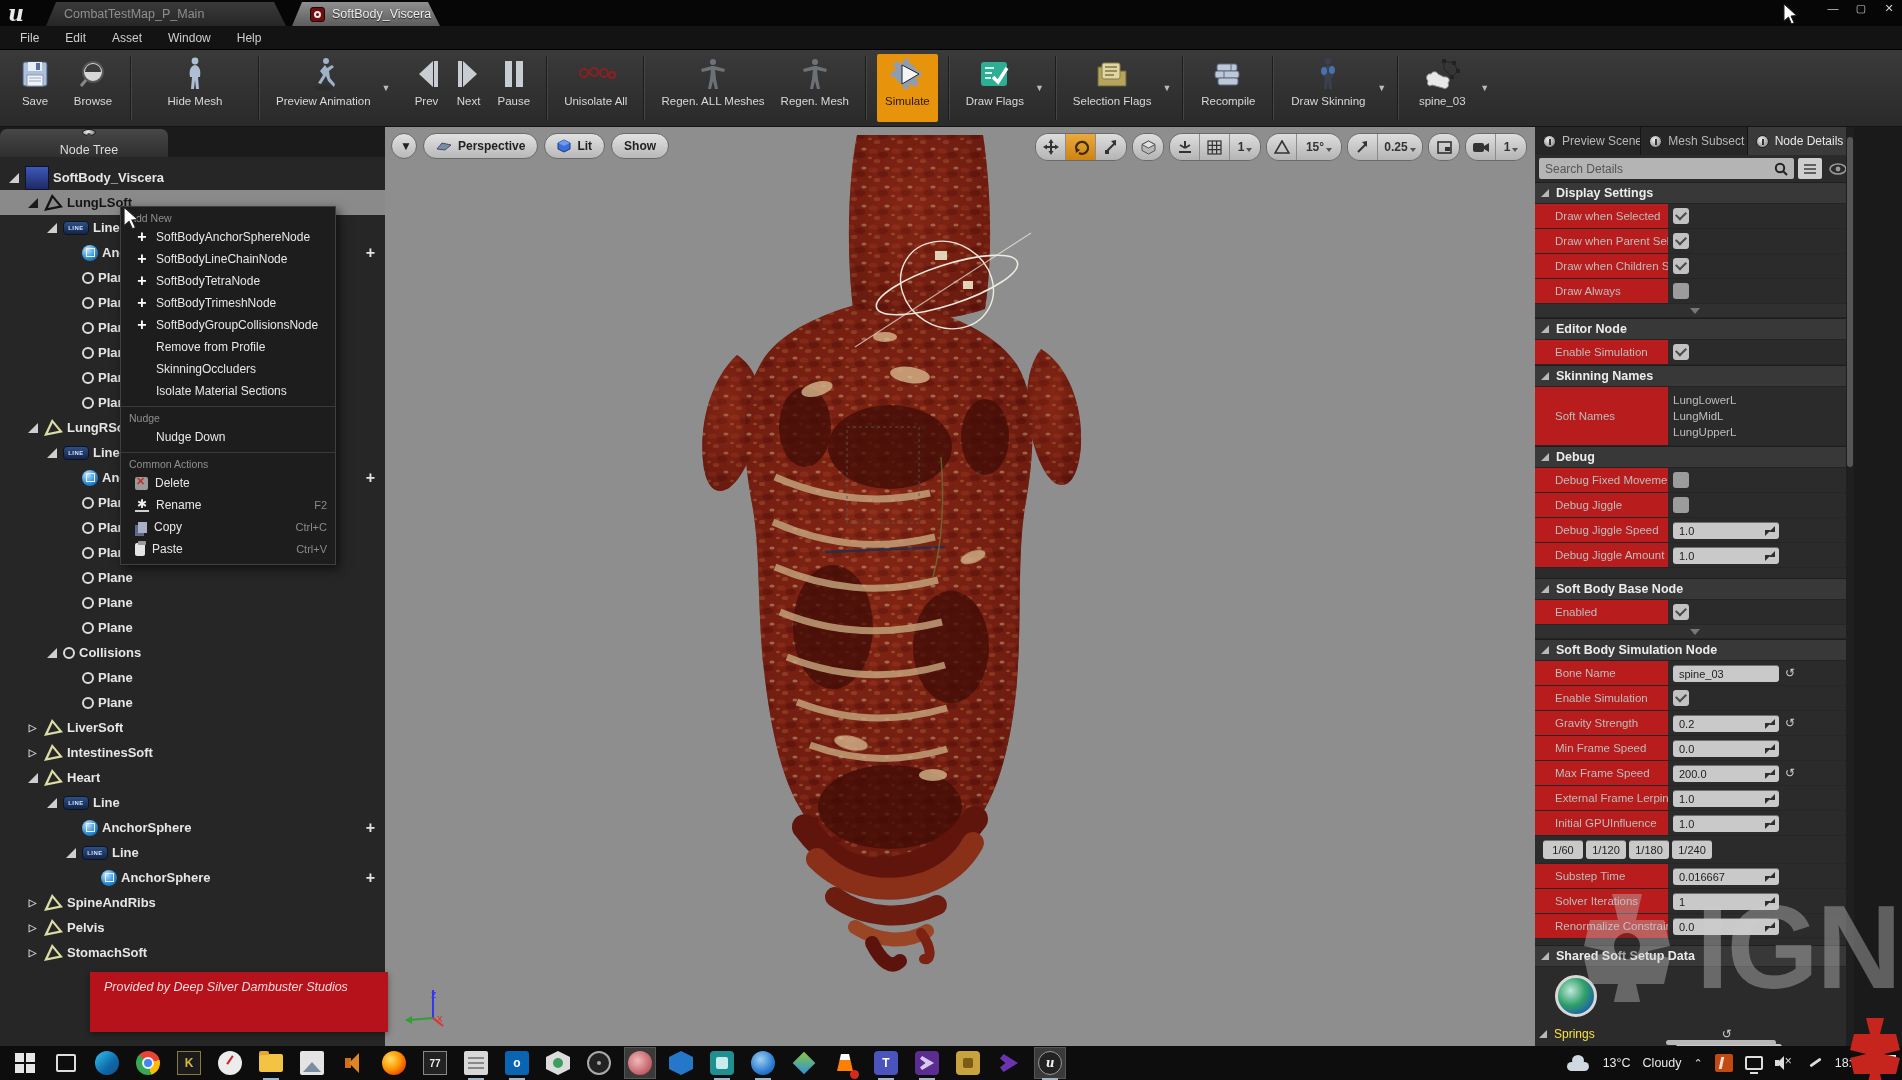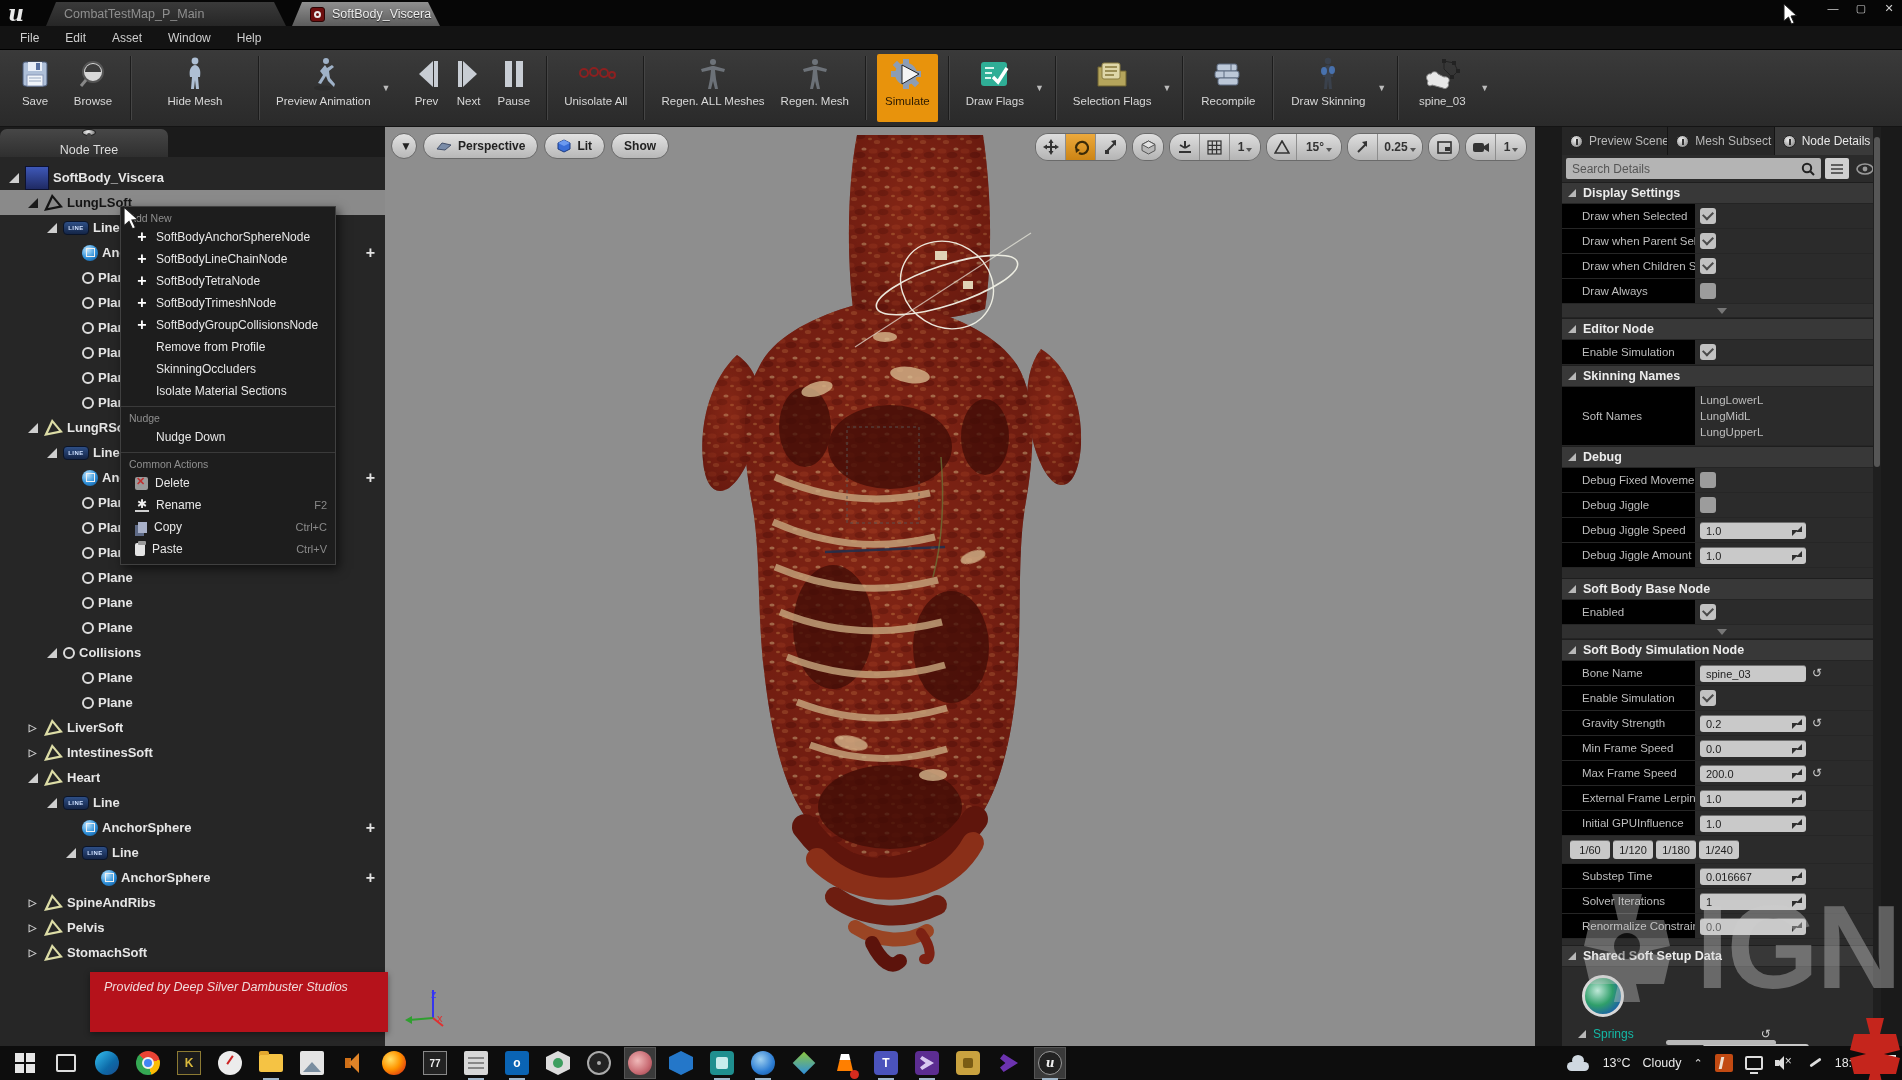--- a/index.html
+++ b/index.html
@@ -46,7 +46,7 @@
   
   .left-panel { position:absolute; left:0; top:127px; width:385px; height:919px; background:#262626; overflow:hidden; }
   .viewport { position:absolute; left:385px; top:127px; width:1150px; height:919px; background:#8e8e8e; overflow:hidden; }
-  .right-panel { position:absolute; left:1535px; top:127px; width:319px; height:919px; background:#2b2b2b; overflow:hidden;margin-left:27px; }
+  .right-panel { position:absolute; left:1535px; top:127px; width:319px; height:919px; background:#2b2b2b; overflow:hidden; }
   .taskbar { position:absolute; left:0; top:1046px; width:1902px; height:34px; background:#0d0d0d; display:flex; align-items:center; }
 
   

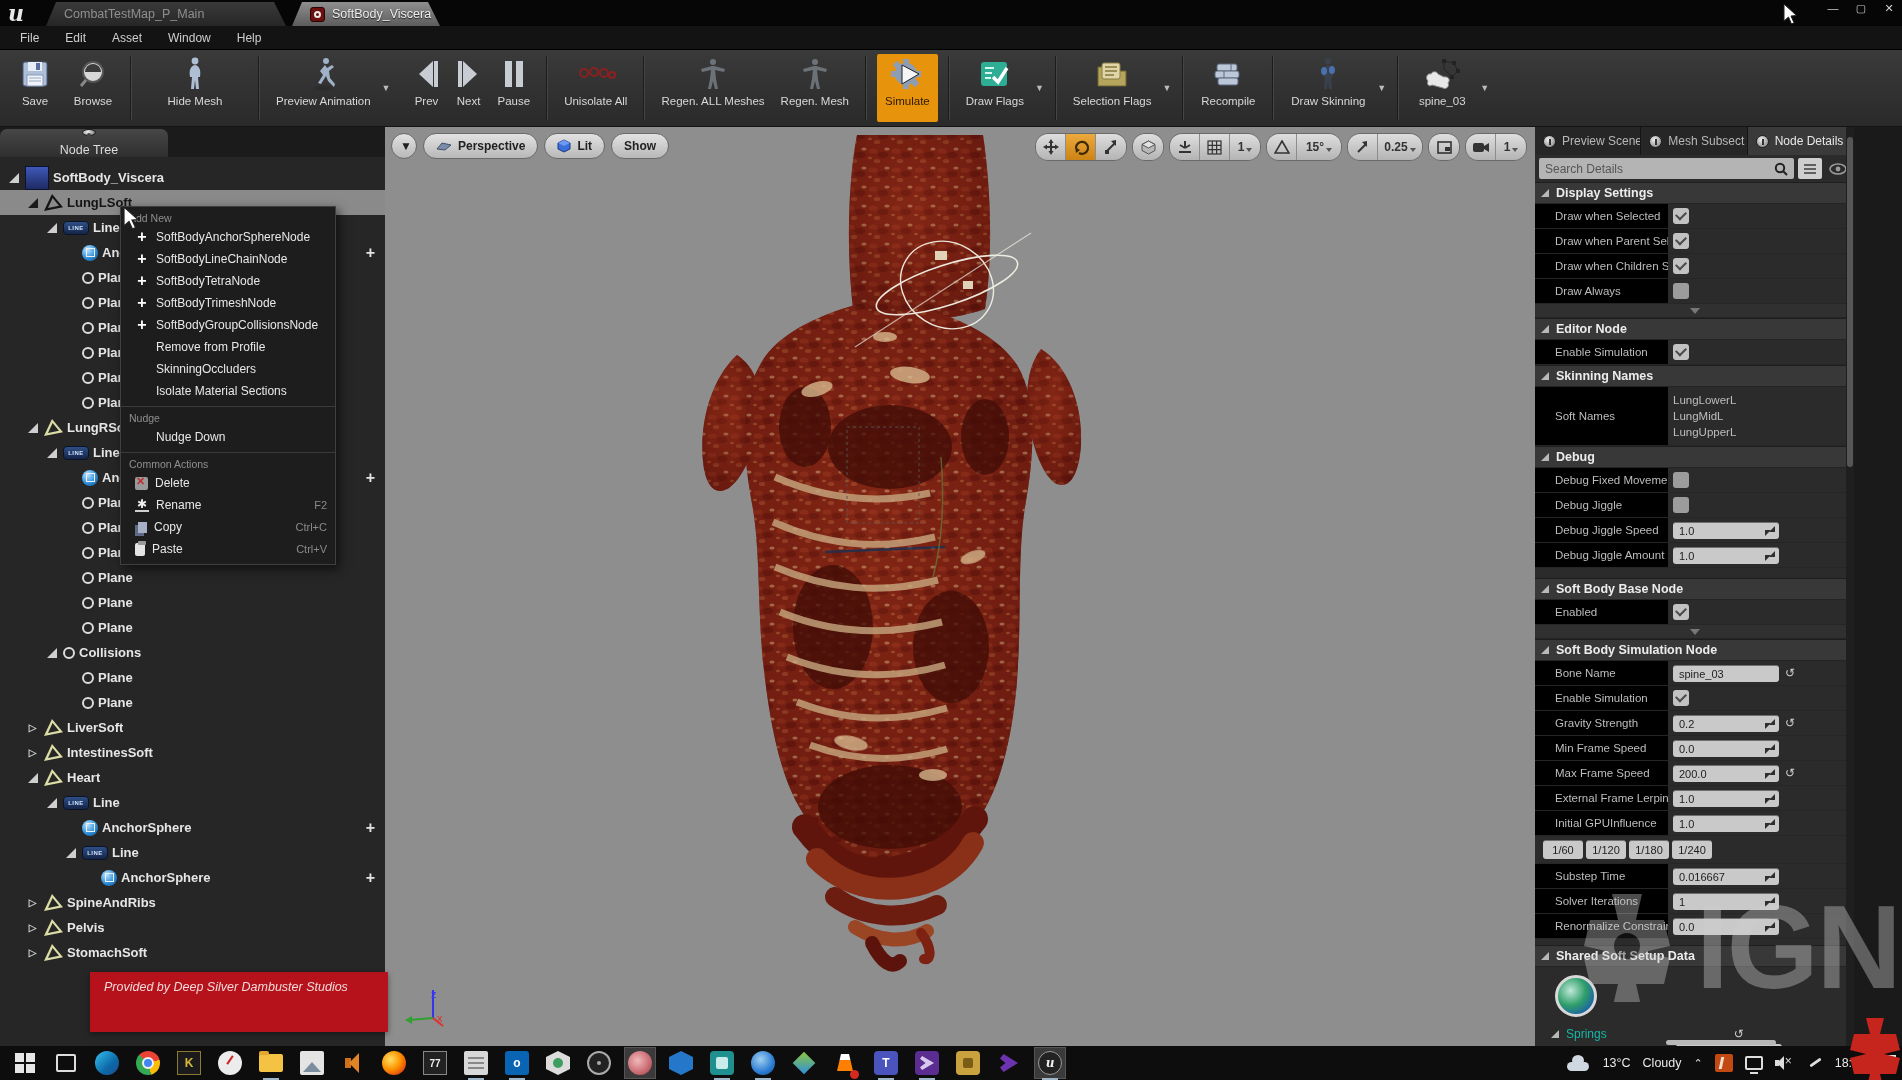--- a/index.html
+++ b/index.html
@@ -146,7 +146,7 @@
   .d-section-h .harrow { width:0; height:0; border-left:4px solid transparent; border-top:4px solid transparent;
                  border-right:4px solid #b8b8b8; border-bottom:4px solid #b8b8b8; }
   .d-row { display:flex; align-items:center; min-height:25px; border-bottom:1px solid #262626; }
-  .d-label { width:133px; flex:0 0 auto; padding-left:20px; font-size:11.5px; color:#bdbdbd; background:#000000;
+  .d-label { width:133px; flex:0 0 auto; padding-left:20px; font-size:11.5px; color:#bdbdbd; background:#b91c1c;
              align-self:stretch; display:flex; align-items:center; overflow:hidden; white-space:nowrap; }
   .d-val { flex:1 1 auto; display:flex; align-items:center; gap:6px; padding-left:5px; }
   .checkbox { width:16px; height:16px; border-radius:3px; background:#9c9c9c; position:relative; }

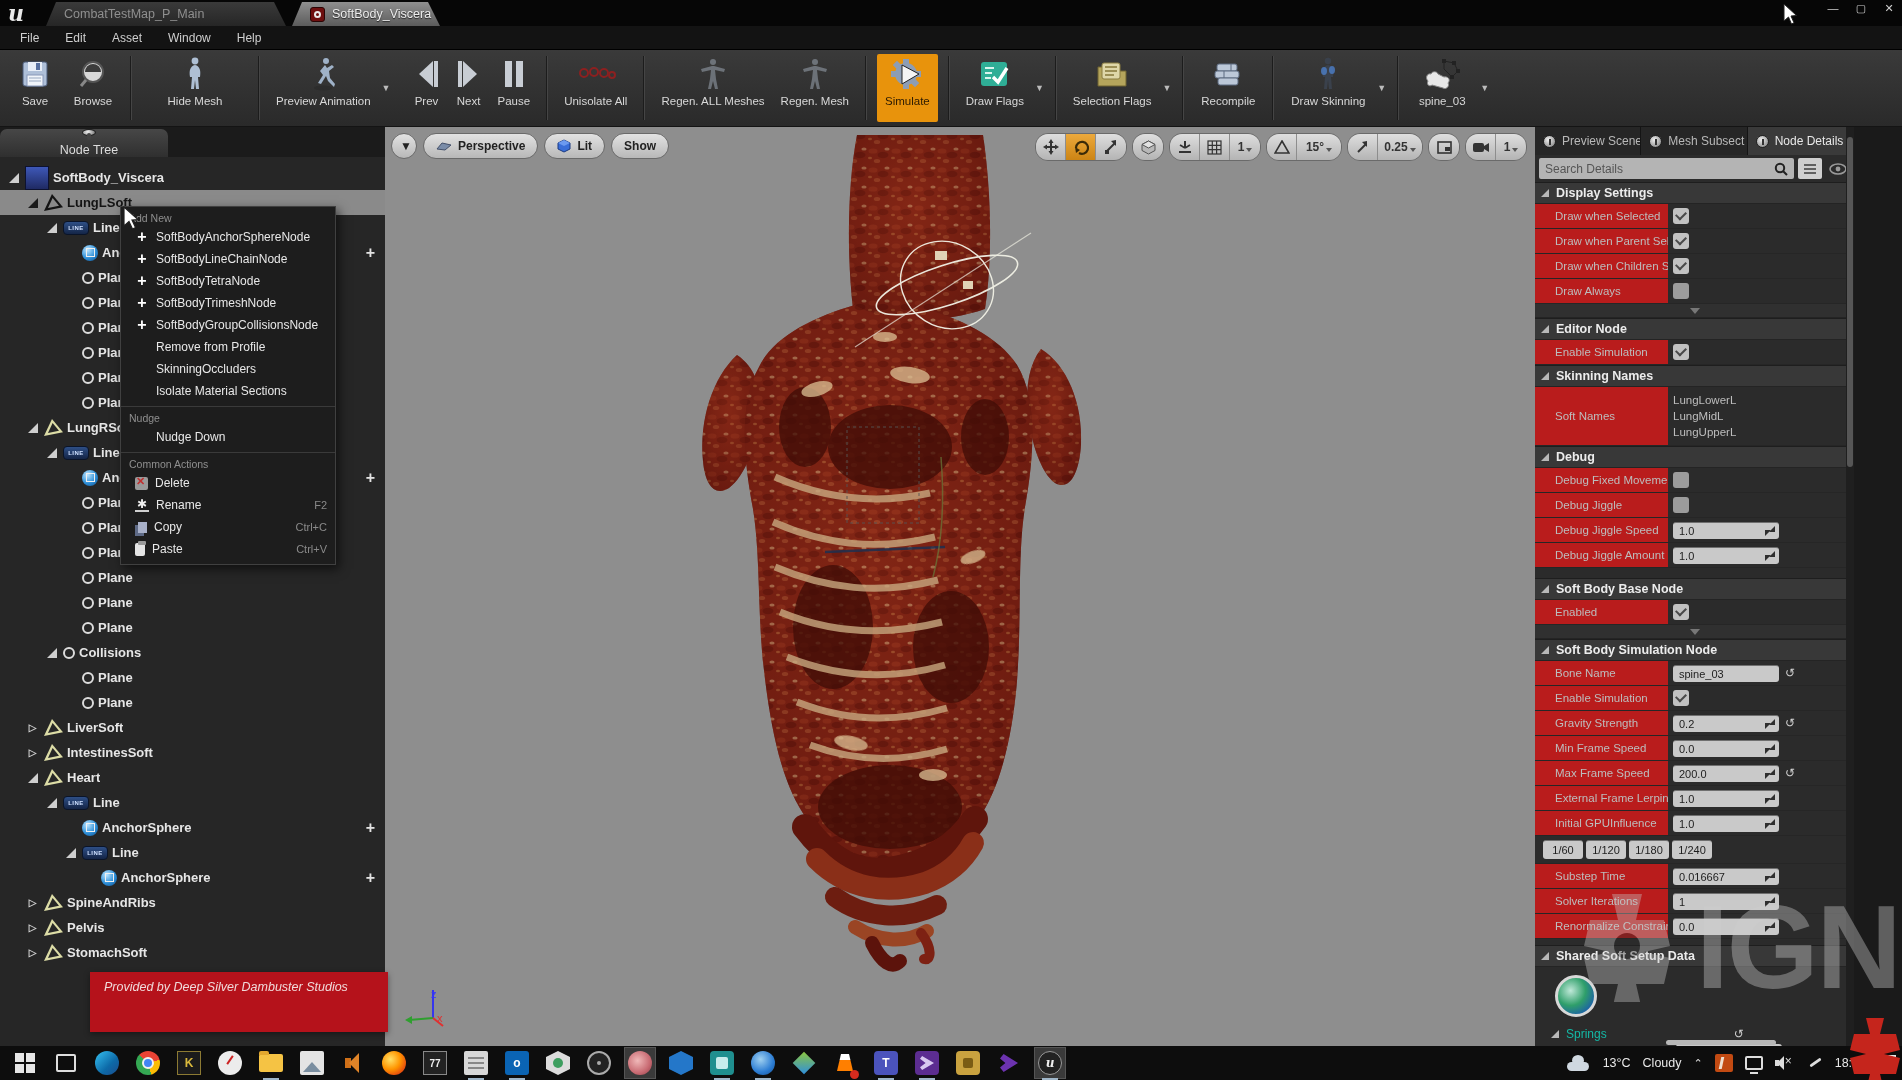--- a/index.html
+++ b/index.html
@@ -172,7 +172,7 @@
   .springs-thumb { position:absolute; left:20px; top:8px; width:42px; height:42px; border-radius:50%;
                    border:3px solid #d8d8d8; background:radial-gradient(circle at 35% 35%, #bfe8d8, #2f9f6a 45%, #1b5fa8 80%); }
   .springs-row { position:absolute; left:0; bottom:6px; width:100%; display:flex; align-items:center; gap:7px;
-                 padding-left:16px; font-size:12px; color:#14b8a6; }
+                 padding-left:4px; font-size:12px; color:#fde047; }
   .springs-row .harrow { width:0; height:0; border-left:4px solid transparent; border-top:4px solid transparent;
                  border-right:4px solid #b8b8b8; border-bottom:4px solid #b8b8b8; }
   .springs-row .reset { margin-left:120px; }

